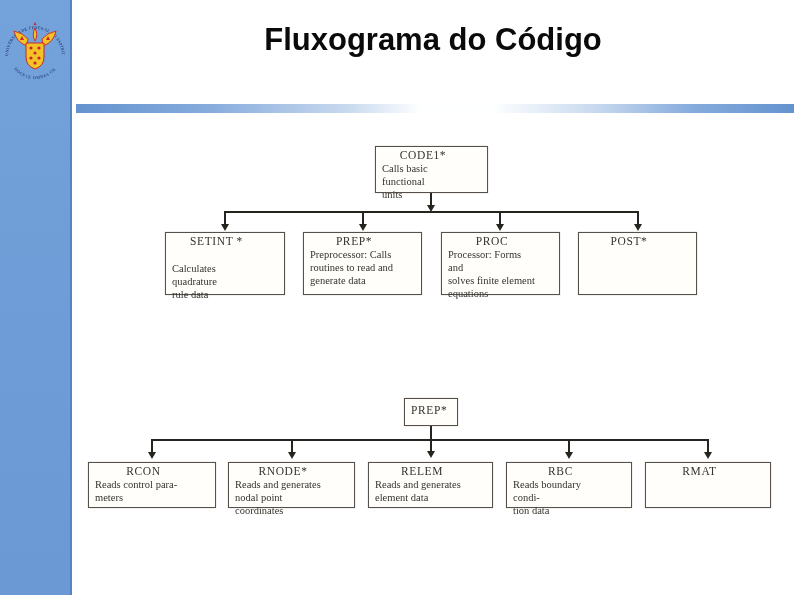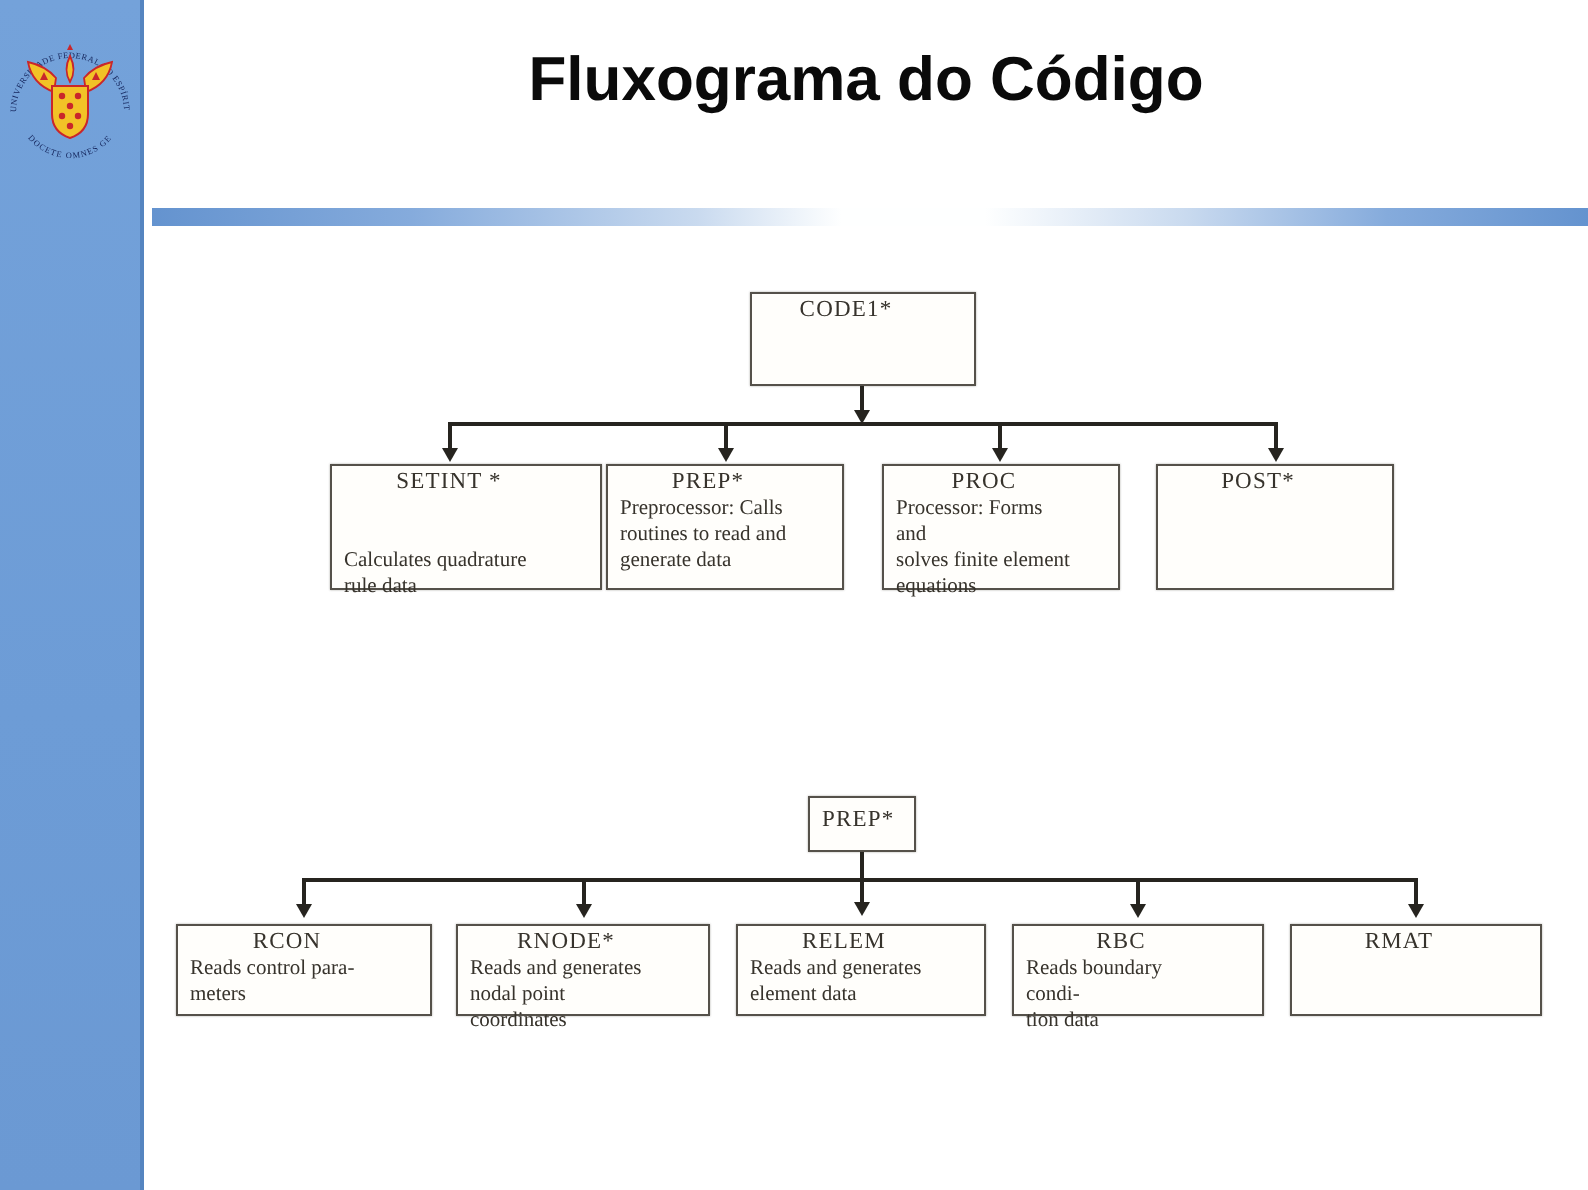--- a/index.html
+++ b/index.html
@@ -87,6 +87,8 @@
 
     <div class="fc-box" style="left:375px;top:146px;width:113px;height:47px">
       <div class="fc-title">CODE1*</div>
+      <div class="fc-body">Calls basic functional
+units</div>
     </div>
 
     <div class="line" style="left:430px;top:193px;width:2px;height:13px"></div>

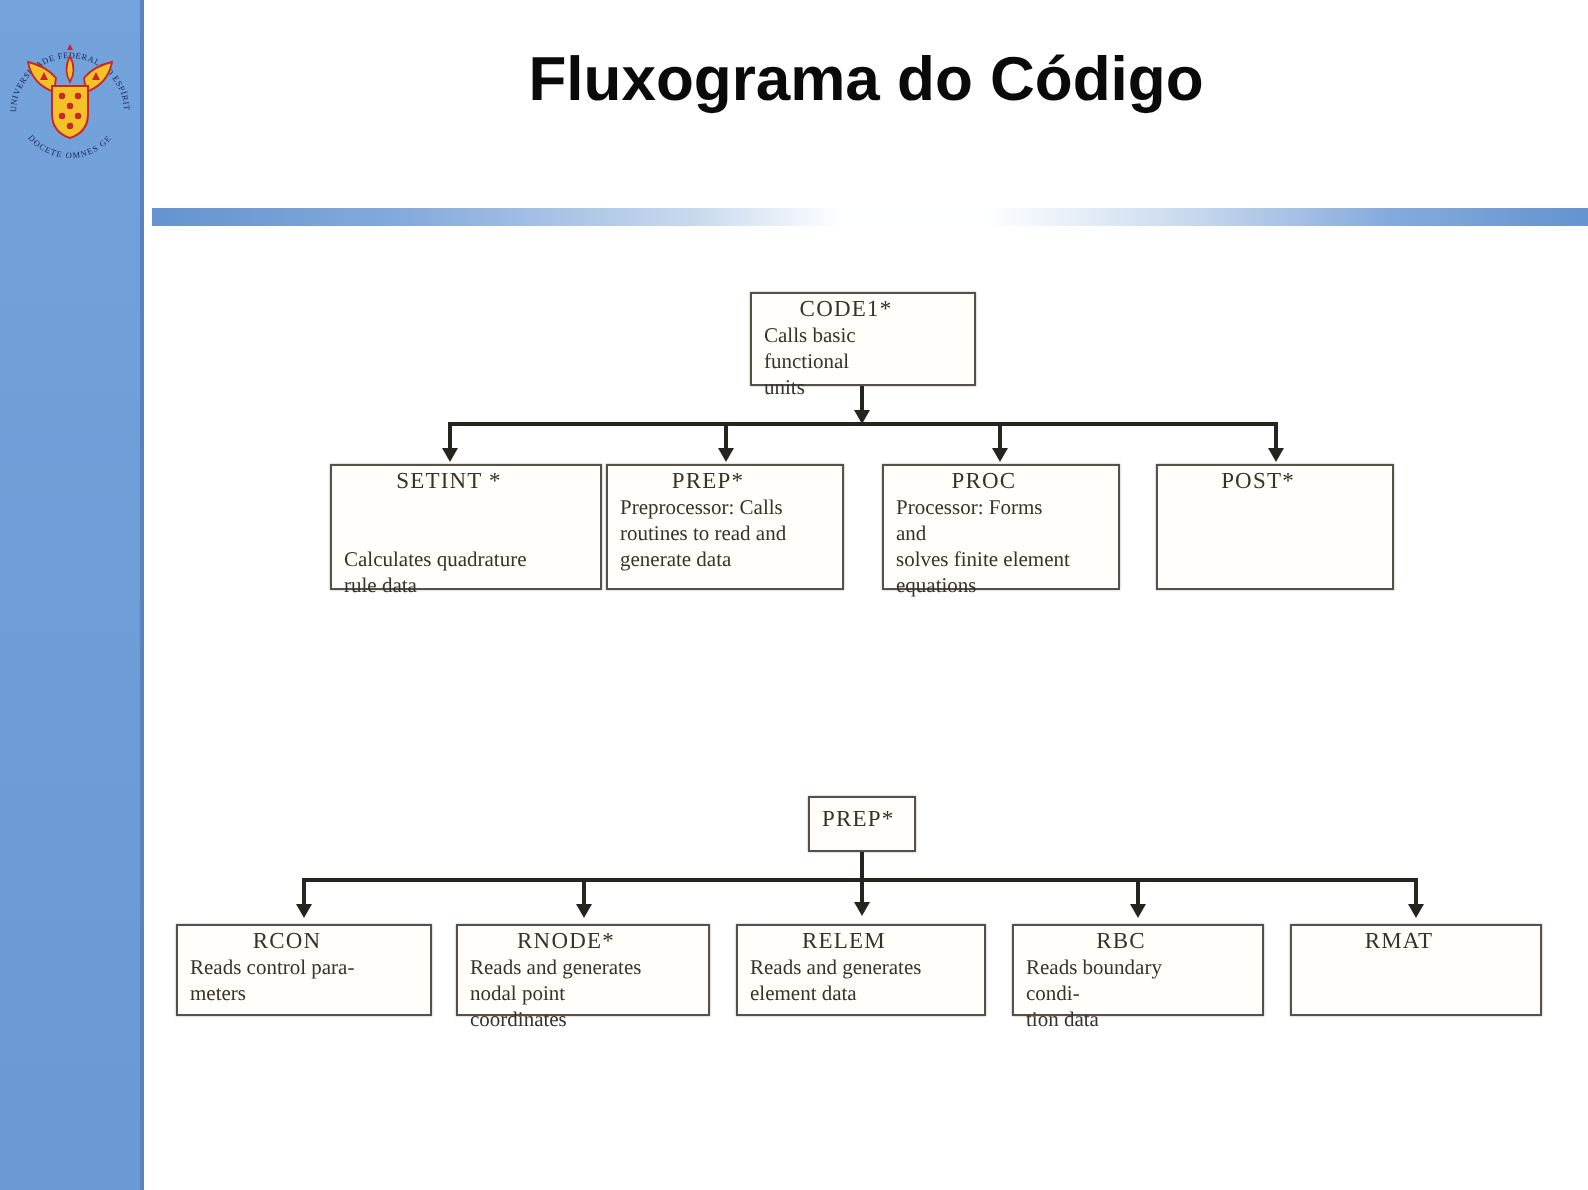--- a/index.html
+++ b/index.html
@@ -104,7 +104,7 @@
     <div class="line" style="left:637px;top:212px;width:2px;height:12px"></div>
     <div class="arrow-down" style="left:634px;top:224px"></div>
 
-    <div class="fc-box" style="left:165px;top:232px;width:136px;height:63px">
+    <div class="fc-box" style="left:165px;top:232px;width:120px;height:63px">
       <div class="fc-title">SETINT *</div>
       <div class="fc-body fc-body--gap">Calculates quadrature
 rule data</div>

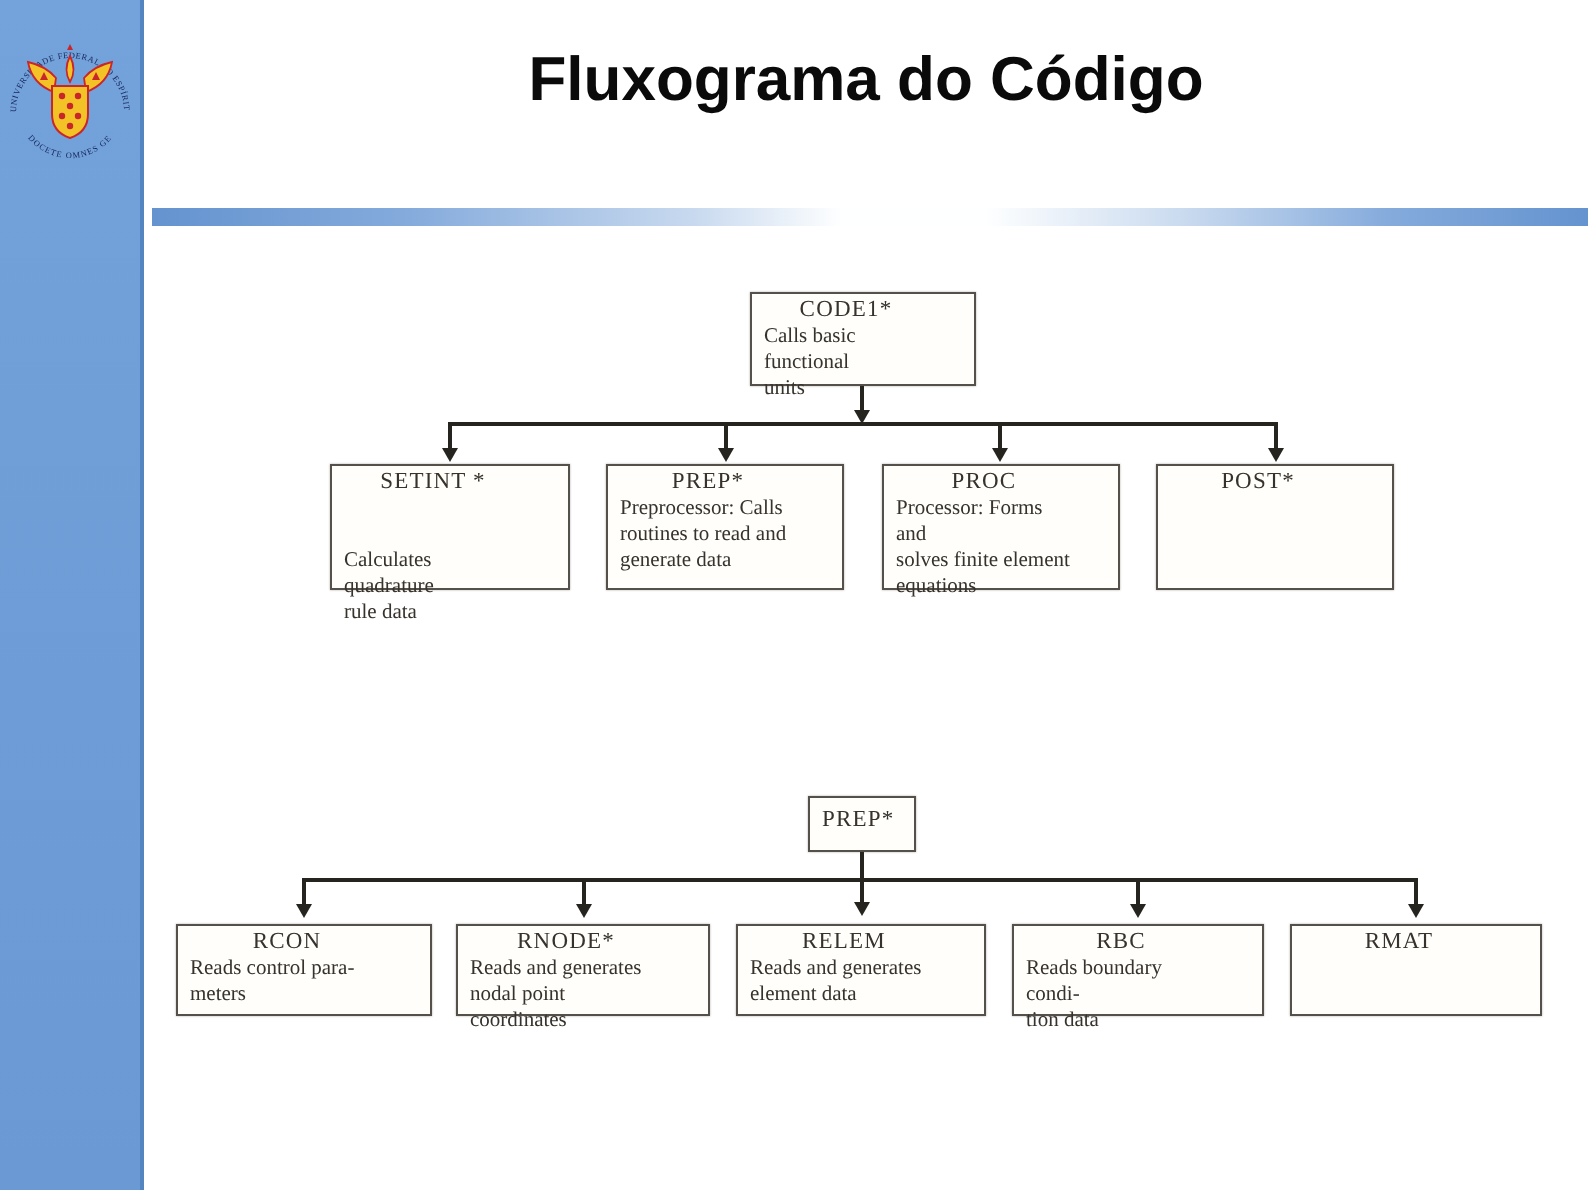--- a/index.html
+++ b/index.html
@@ -35,7 +35,7 @@
   }
   .fc-title{text-align:center;font-size:11.5px;letter-spacing:.6px;white-space:pre;}
   .fc-body{font-size:10.5px;line-height:1.24;white-space:pre-line;margin-top:1px;}
-  .fc-body--gap{margin-top:27px;}
+  .fc-body--gap{margin-top:15px;}
   .fc-root-only .fc-title{margin-top:3px;}
   .line{position:absolute;background:#26241f;}
   .arrow-down{

